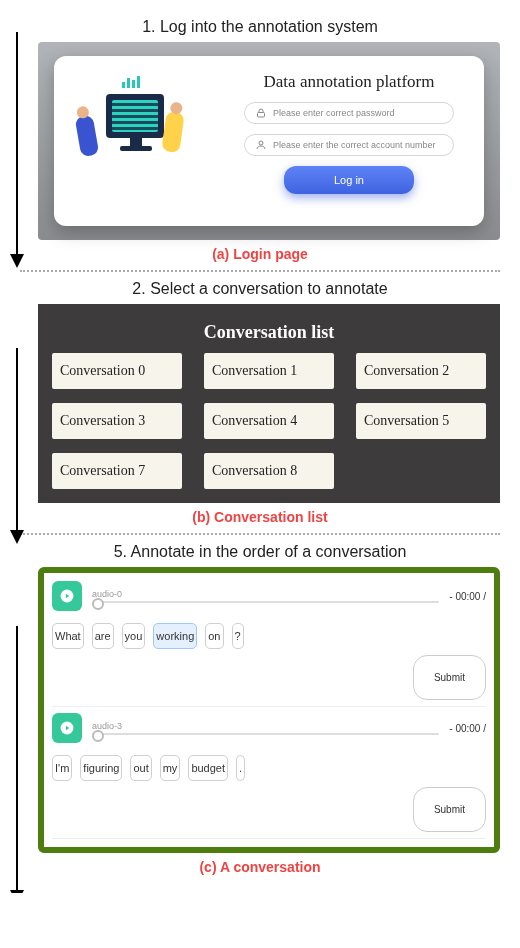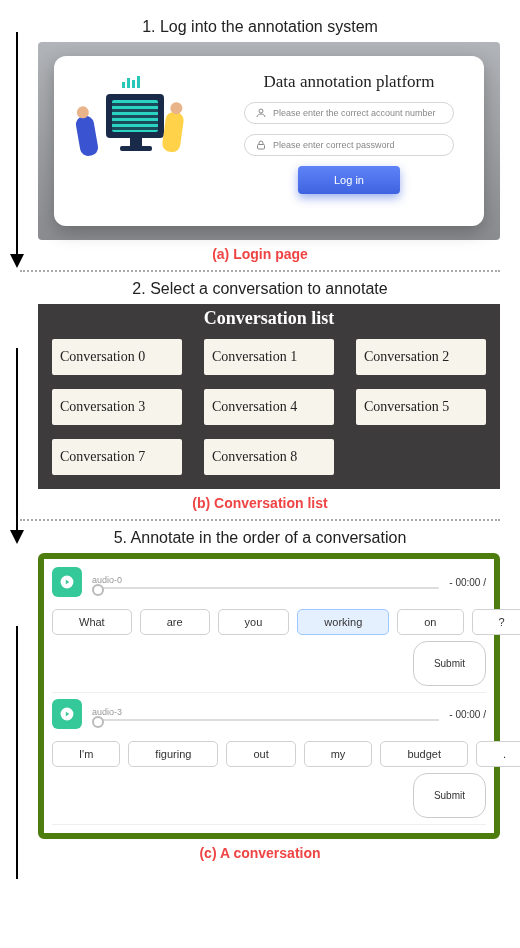--- a/index.html
+++ b/index.html
@@ -314,17 +314,17 @@
       <div class="login-title">Data annotation platform</div>
       <div class="field">
         <svg viewBox="0 0 24 24" fill="none" stroke="#888" stroke-width="2">
+            <rect x="5" y="11" width="14" height="9" rx="2"></rect>
+            <path d="M8 11V8a4 4 0 0 1 8 0v3"></path>
+          </svg>
+        <span>Please enter correct password</span>
+      </div>
+      <div class="field">
+        <svg viewBox="0 0 24 24" fill="none" stroke="#888" stroke-width="2">
             <circle cx="12" cy="8" r="4"></circle>
             <path d="M4 20c0-4 4-6 8-6s8 2 8 6"></path>
           </svg>
         <span>Please enter the correct account number</span>
-      </div>
-      <div class="field">
-        <svg viewBox="0 0 24 24" fill="none" stroke="#888" stroke-width="2">
-            <rect x="5" y="11" width="14" height="9" rx="2"></rect>
-            <path d="M8 11V8a4 4 0 0 1 8 0v3"></path>
-          </svg>
-        <span>Please enter correct password</span>
       </div>
       <button class="login-btn">Log in</button>
     </div>

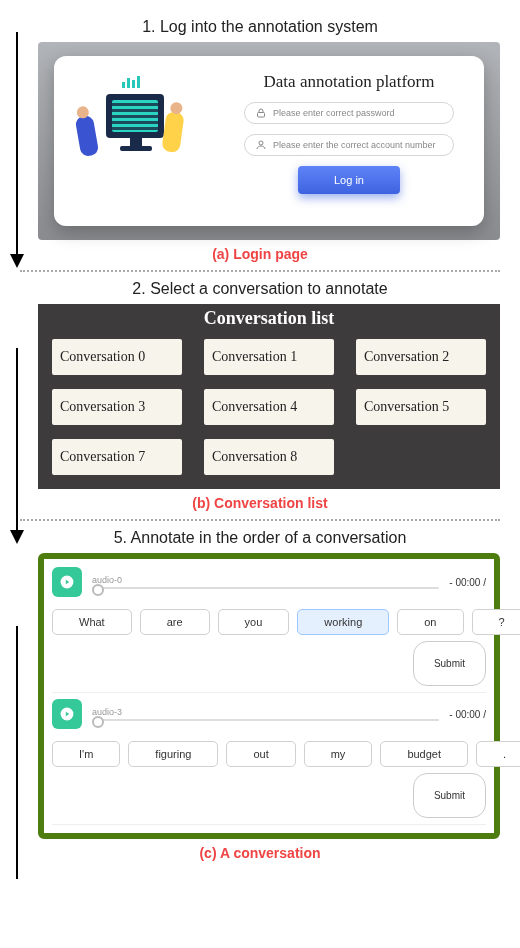--- a/index.html
+++ b/index.html
@@ -146,12 +146,12 @@
     }
     .field svg { width: 12px; height: 12px; }
     .login-btn {
-      width: 102px;
+      width: 130px;
       padding: 8px 0;
       background: linear-gradient(180deg, #5e83f7, #3e63e0);
       color: #fff;
       border: none;
-      border-radius: 4px;
+      border-radius: 12px;
       font-size: 11px;
       box-shadow: 0 4px 10px rgba(62,99,224,.5);
       cursor: pointer;

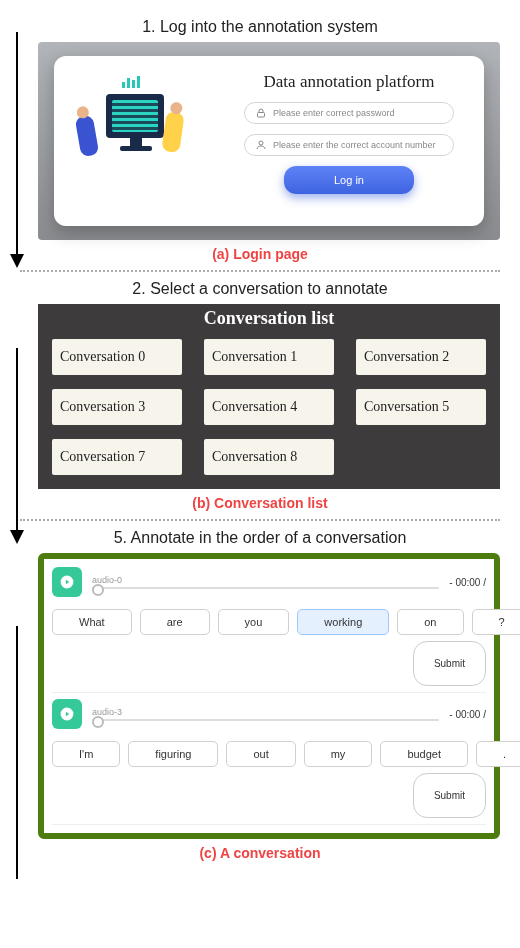--- a/index.html
+++ b/index.html
@@ -161,7 +161,7 @@
     .convlist {
       margin-left: 18px;
       background: #3d3b3b;
-      padding: 4px 14px 14px;
+      padding: 18px 14px 14px;
     }
     .convlist-title {
       color: #fff;

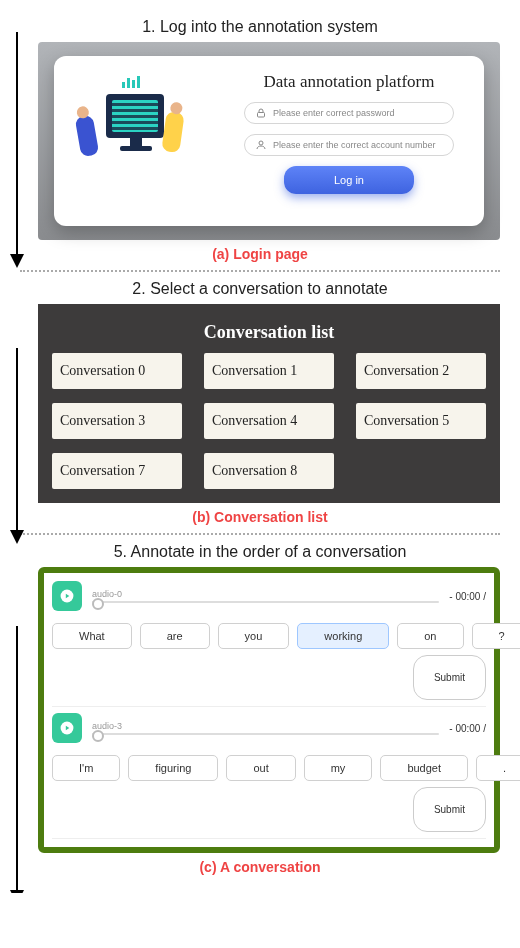--- a/index.html
+++ b/index.html
@@ -249,7 +249,7 @@
     .token {
       border: 1px solid #d0d0d0;
       border-radius: 5px;
-      padding: 6px 26px;
+      padding: 6px 2px;
       font-size: 11px;
       color: #333;
       background: #fff;

